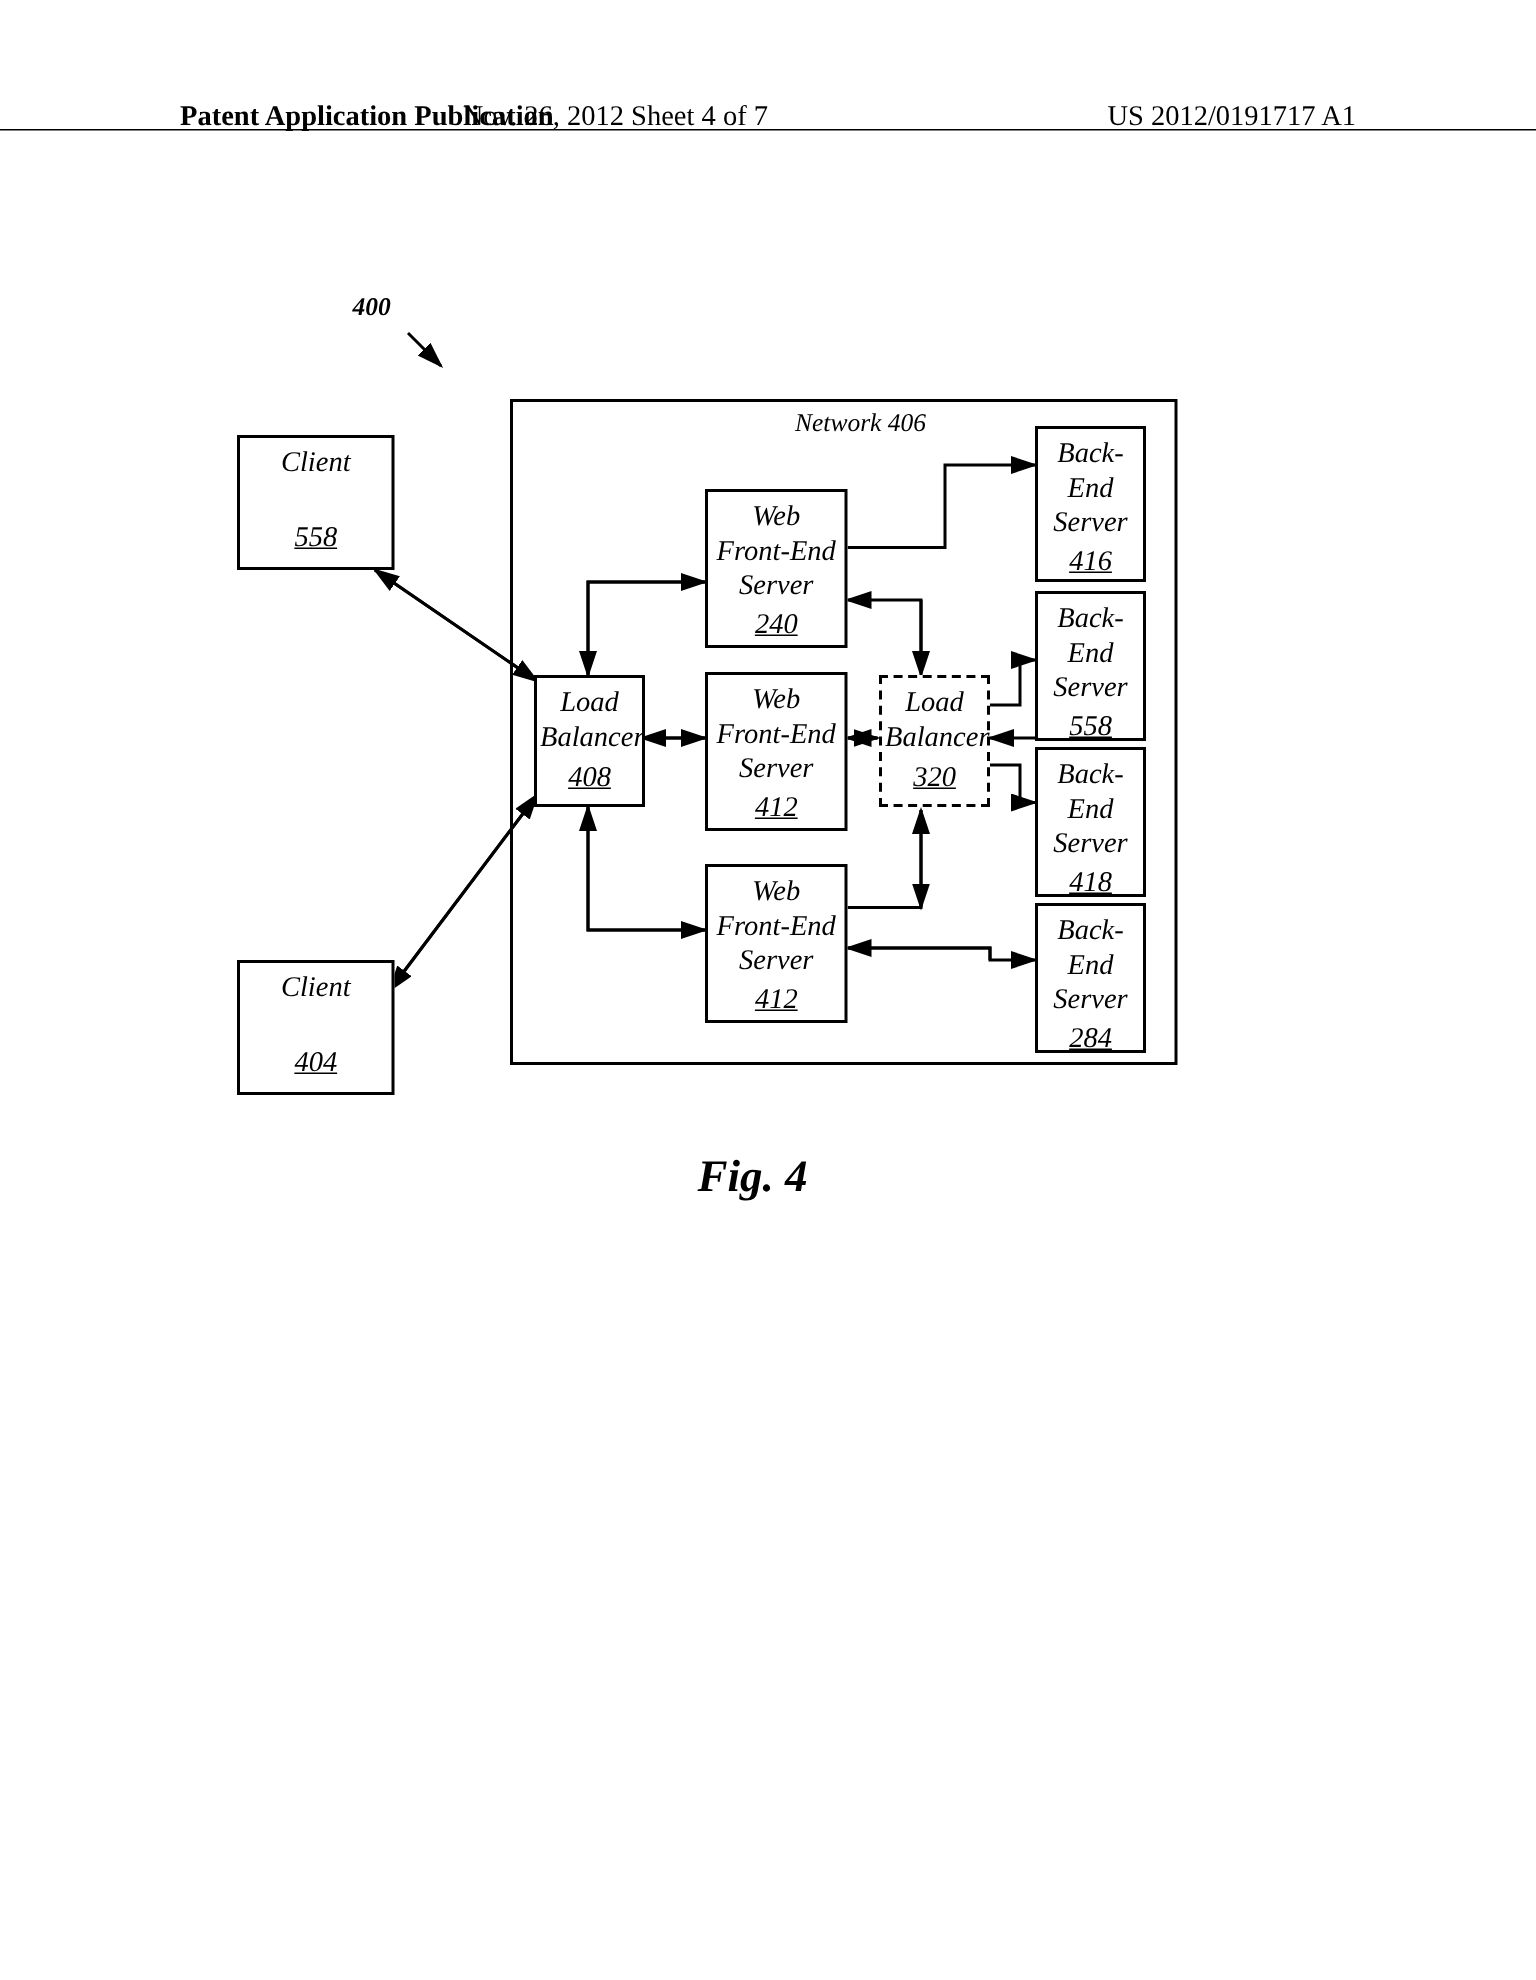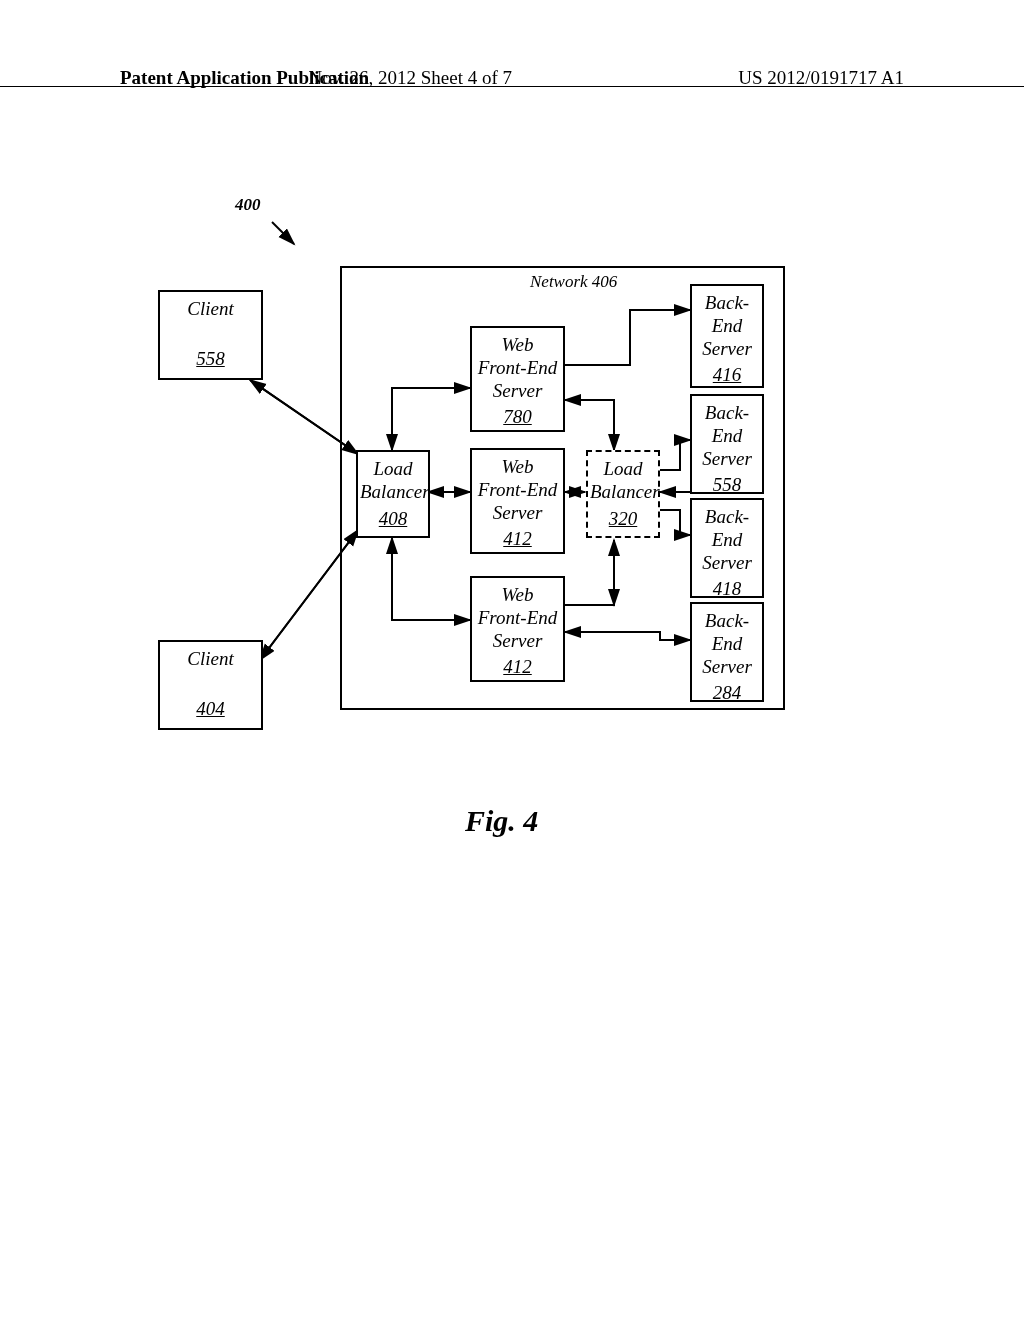--- a/index.html
+++ b/index.html
@@ -152,7 +152,7 @@
   <span style="white-space:pre-line;">Web
 Front-End
 Server</span><br>
-  <span class="num">780</span>
+  <span class="num">240</span>
 </div>
 
 <div class="box" style="left:470px; top:448px; width:95px; height:106px;">

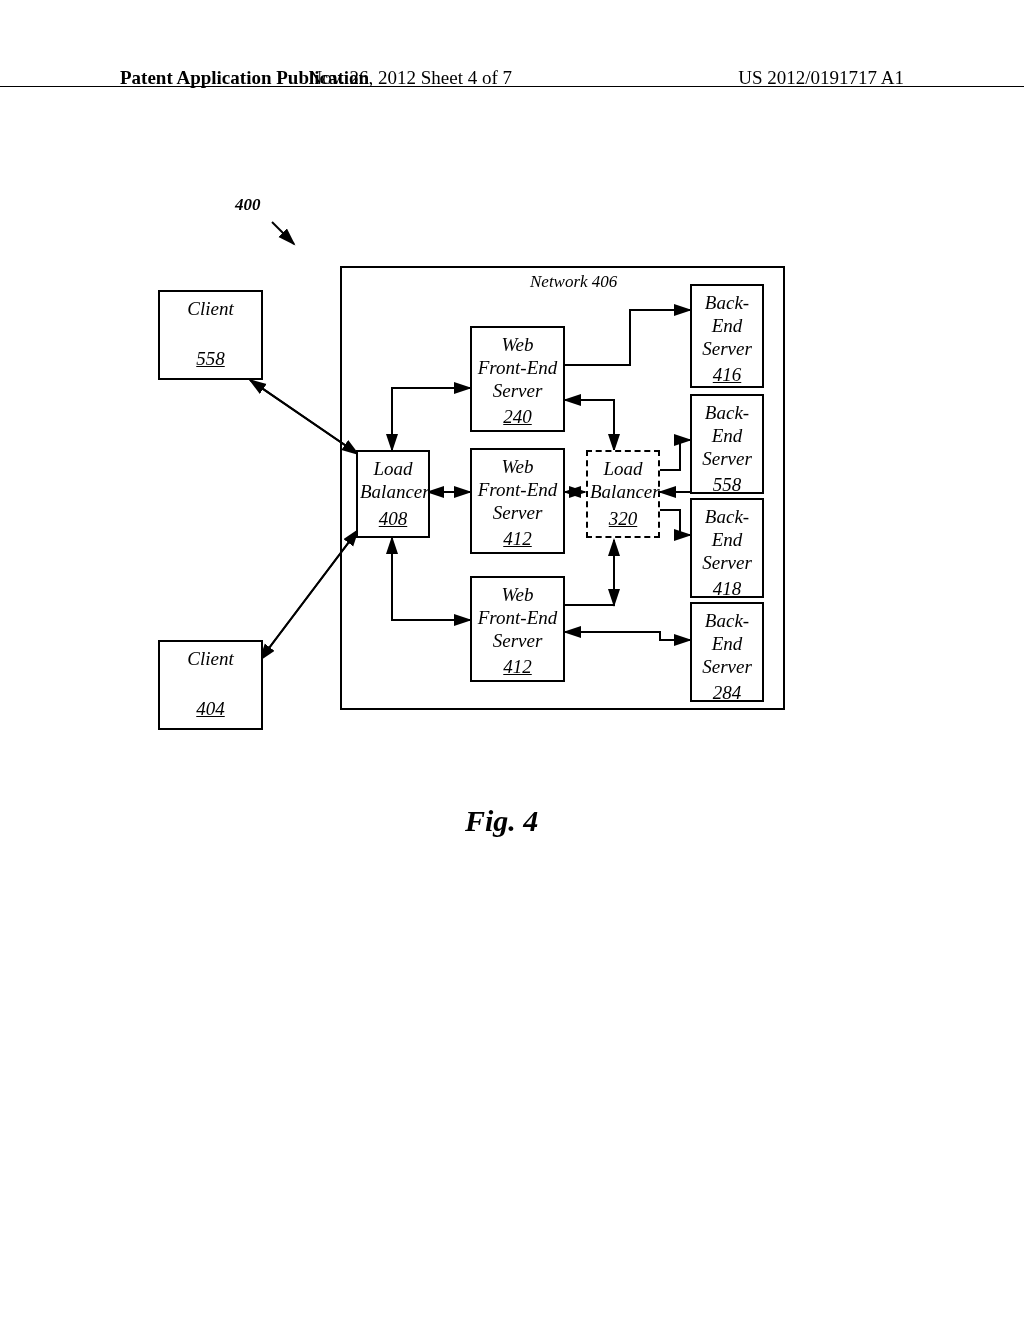--- a/index.html
+++ b/index.html
@@ -203,6 +203,6 @@
   <span class="num">284</span>
 </div>
 
-<div class="figcap" style="left:465px; top:804px;">Fig. 4</div>
+<div class="figcap" style="left:465px; top:768px;">Fig. 4</div>
 
 </body></html>

